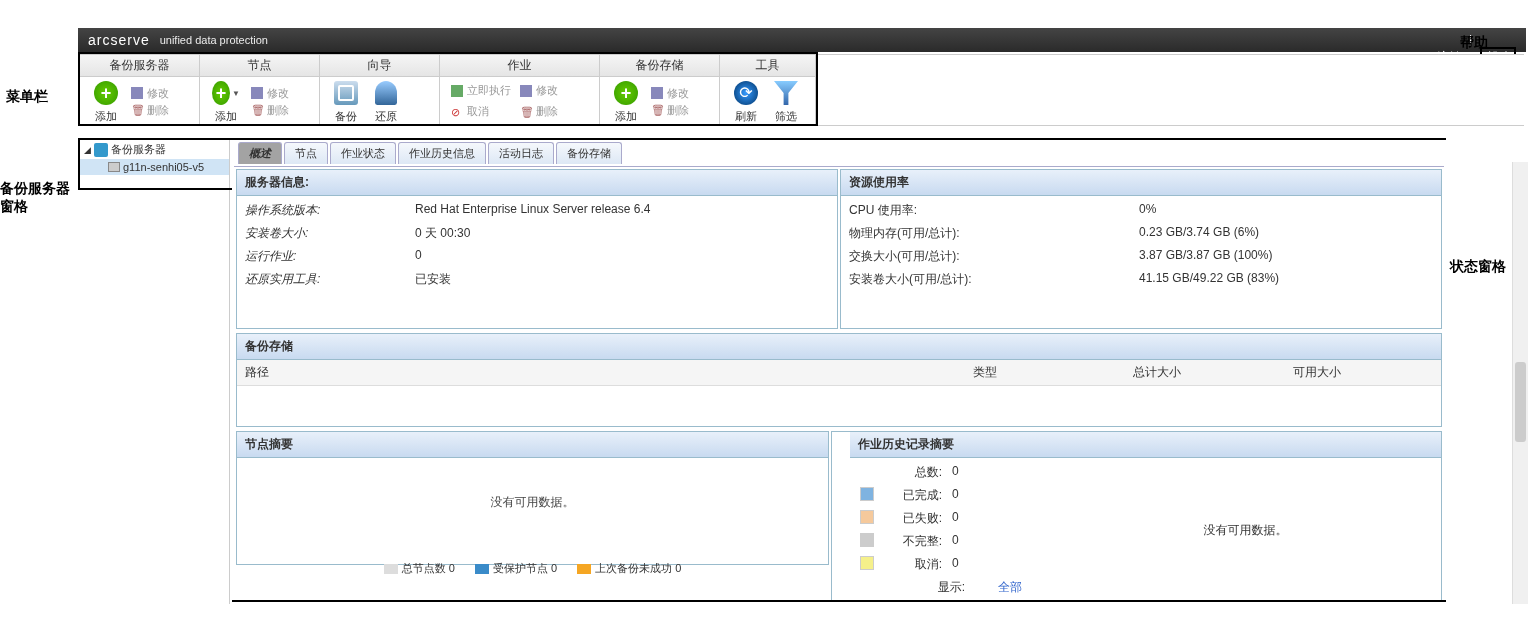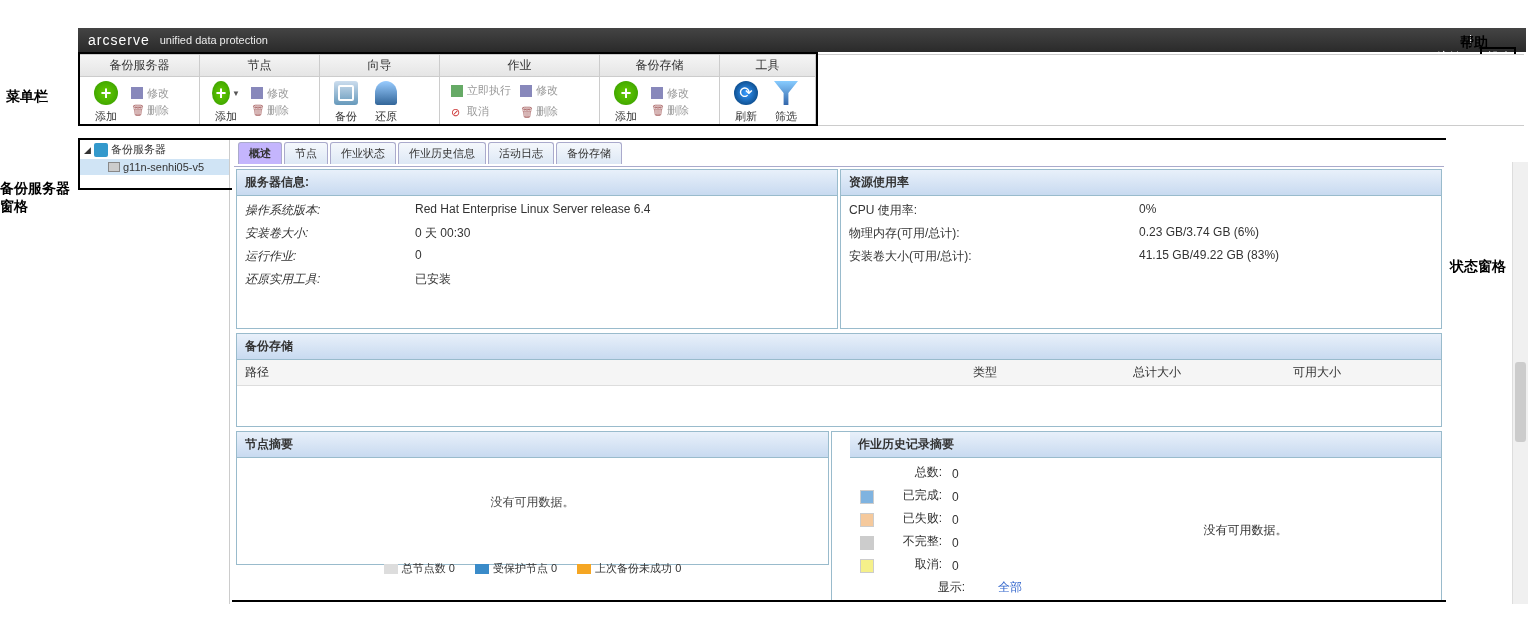--- a/index.html
+++ b/index.html
@@ -60,7 +60,7 @@
 .main { position: absolute; left: 234px; top: 140px; width: 1210px; bottom: 40px; background: #fff; display: flex; flex-direction: column; }
 .tabs { display: flex; border-bottom: 1px solid #aac; padding: 2px 4px; gap: 2px; }
 .tab { padding: 3px 10px; font-size: 11px; border: 1px solid #aac; border-bottom: none; background: linear-gradient(#f5f8fc, #dde8f5); cursor: pointer; border-radius: 3px 3px 0 0; }
-.tab.active { background: #c4b5fd; font-weight: bold; }
+.tab.active { background: #a3a3a3; font-weight: bold; font-style: italic; }
 
 .content { flex: 1; overflow: auto; padding: 2px; }
 .panel-row { display: flex; gap: 2px; }

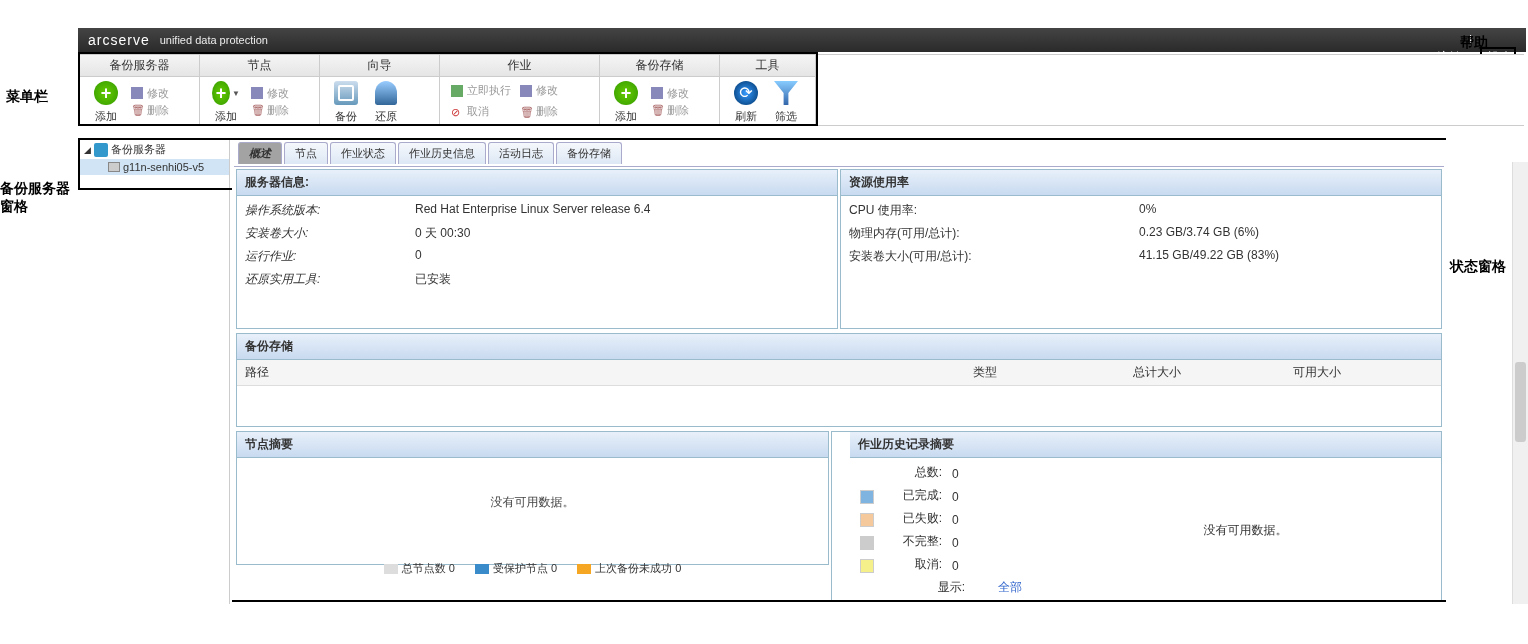--- a/index.html
+++ b/index.html
@@ -334,6 +334,10 @@
                 <div class="kv-v">0.23 GB/3.74 GB (6%)</div>
               </div>
           <div class="kv-row">
+                <div class="kv-rk">交换大小(可用/总计):</div>
+                <div class="kv-v">3.87 GB/3.87 GB (100%)</div>
+              </div>
+          <div class="kv-row">
                 <div class="kv-rk">安装卷大小(可用/总计):</div>
                 <div class="kv-v">41.15 GB/49.22 GB (83%)</div>
               </div>

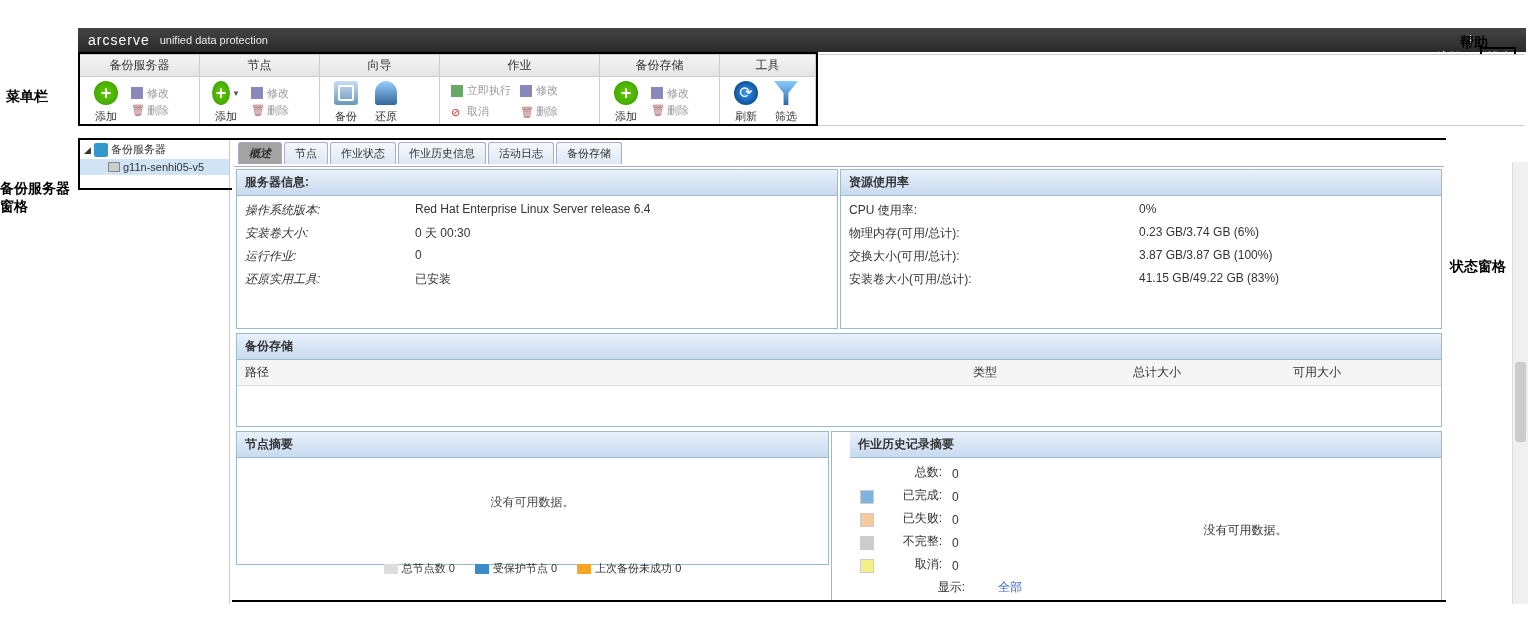--- a/index.html
+++ b/index.html
@@ -92,7 +92,7 @@
 
 .hist-body { display: flex; }
 .hist-left { width: 200px; padding: 6px 10px; }
-.hist-row { display: flex; margin-bottom: 6px; align-items: flex-end; font-size: 12px; }
+.hist-row { display: flex; margin-bottom: 6px; align-items: flex-start; font-size: 12px; }
 .hist-icon { width: 14px; height: 14px; margin-right: 8px; border: 1px solid #ccc; }
 .hist-label { width: 60px; text-align: right; margin-right: 10px; }
 .hist-val { }

